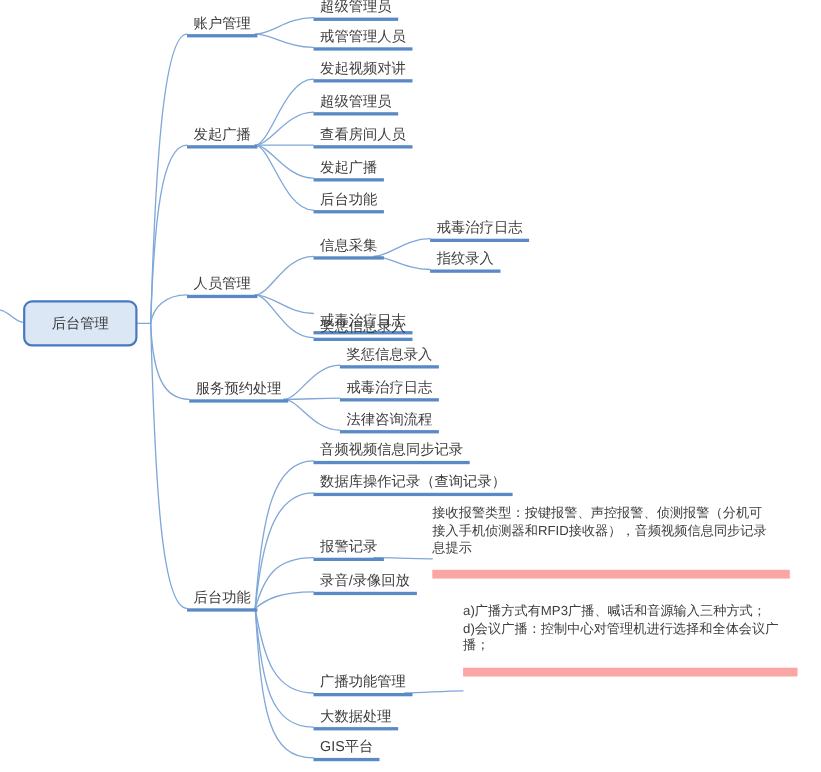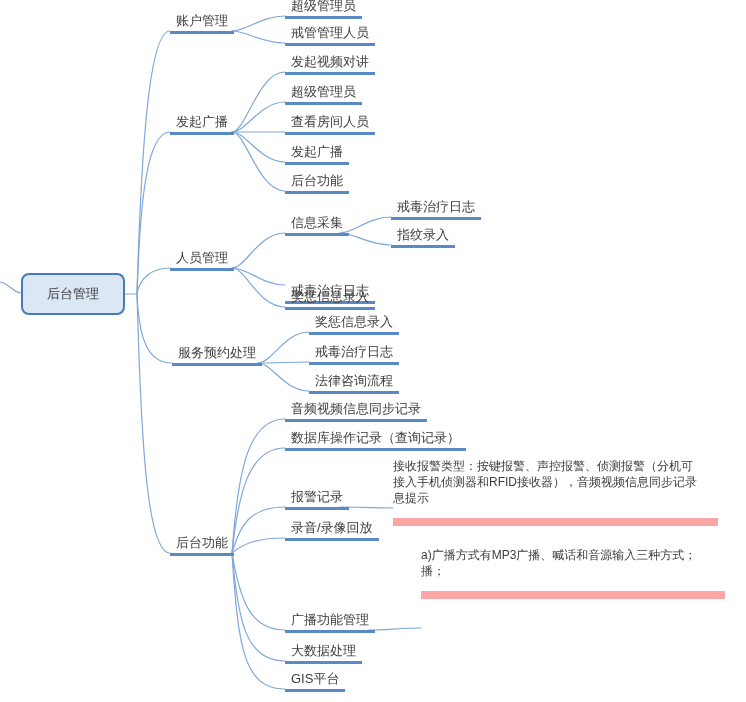--- a/index.html
+++ b/index.html
@@ -138,6 +138,7 @@
 
   <div class="note broadcast" style="left:421px;top:548px;width:304px">
     <div>a)广播方式有MP3广播、喊话和音源输入三种方式；</div>
+    <div>d)会议广播：控制中心对管理机进行选择和全体会议广</div>
     <div>播；</div>
   </div>
 

